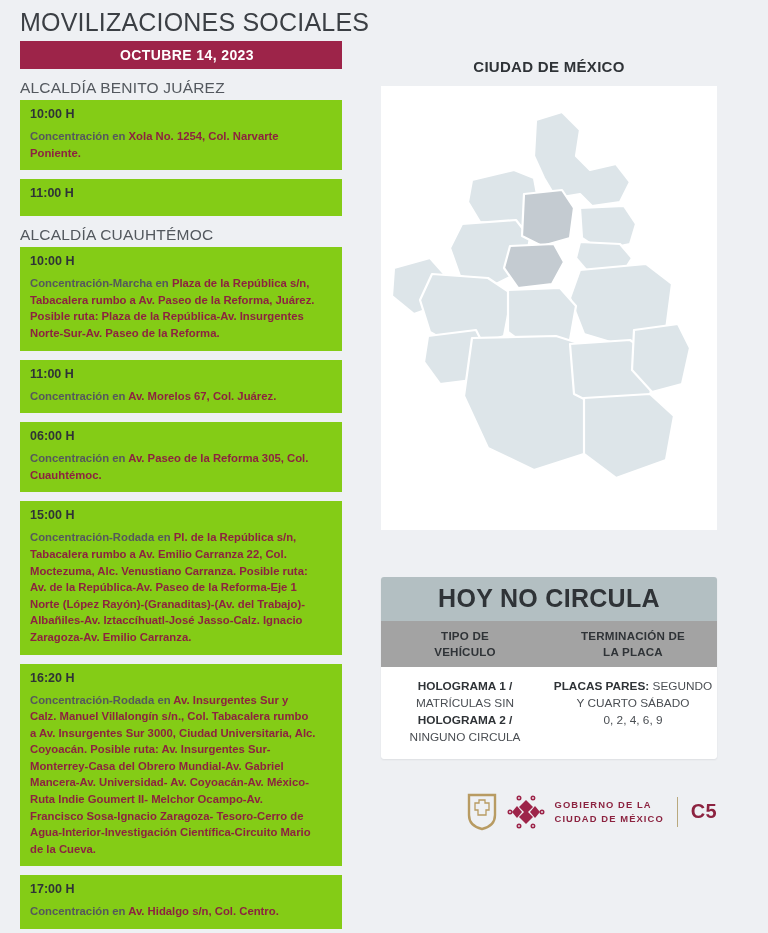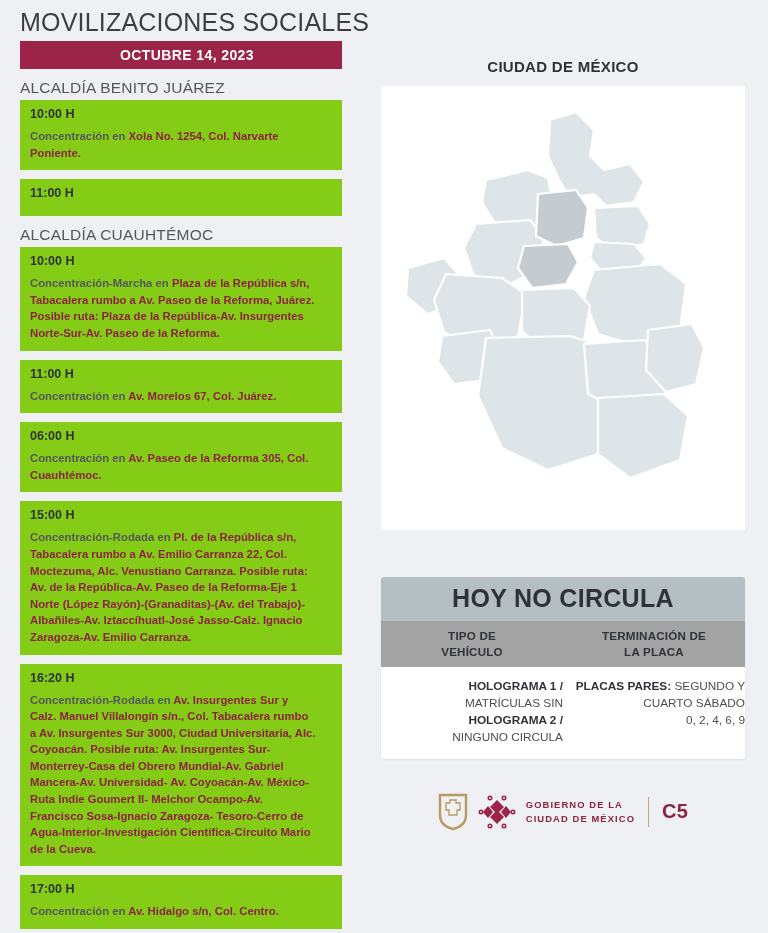--- a/index.html
+++ b/index.html
@@ -82,7 +82,7 @@
     position: absolute;
     left: 381px;
     top: 0;
-    width: 364px;
+    width: 336px;
   }
 
   .map-title {

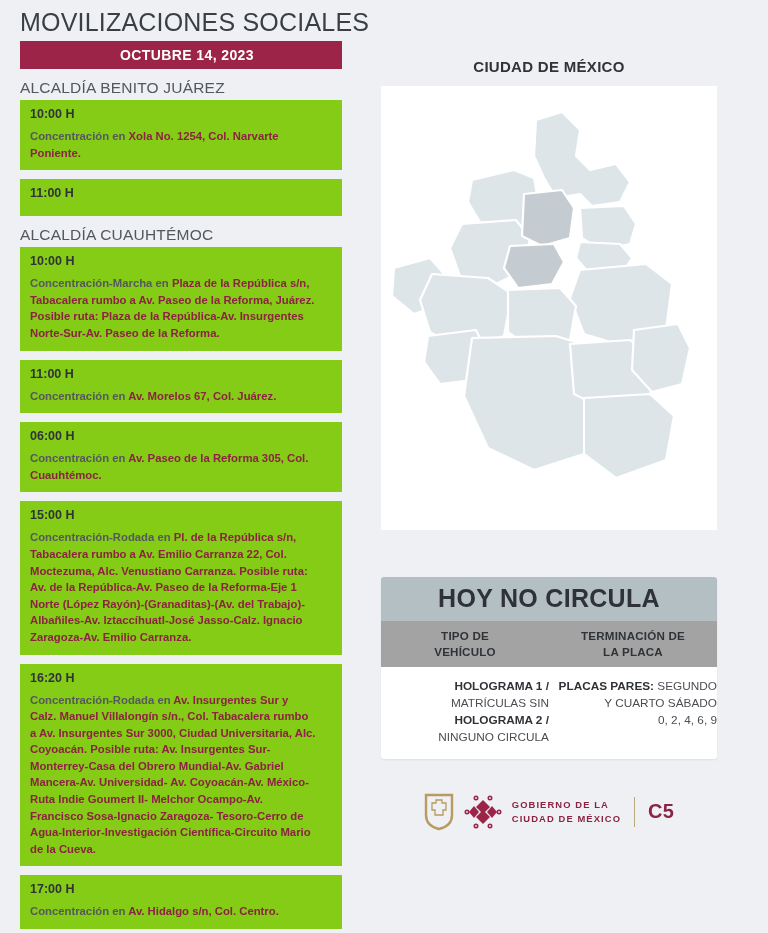--- a/index.html
+++ b/index.html
@@ -142,7 +142,7 @@
   }
   .hnc-body > div {
     flex: 1;
-    text-align: right;
+    text-align: center;
     font-size: 11.8px;
     color: #4a4e53;
     line-height: 1.43;

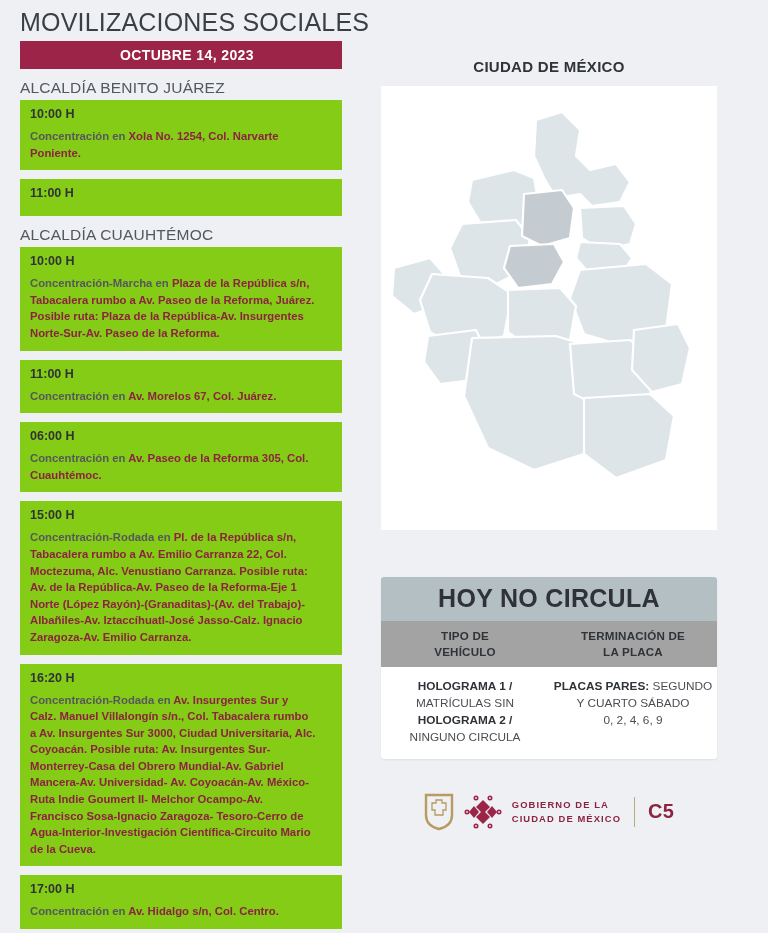--- a/index.html
+++ b/index.html
@@ -154,7 +154,7 @@
     margin-top: 34px;
     display: flex;
     align-items: center;
-    justify-content: center;
+    justify-content: flex-end;
     gap: 9px;
   }
   .logo-text {

